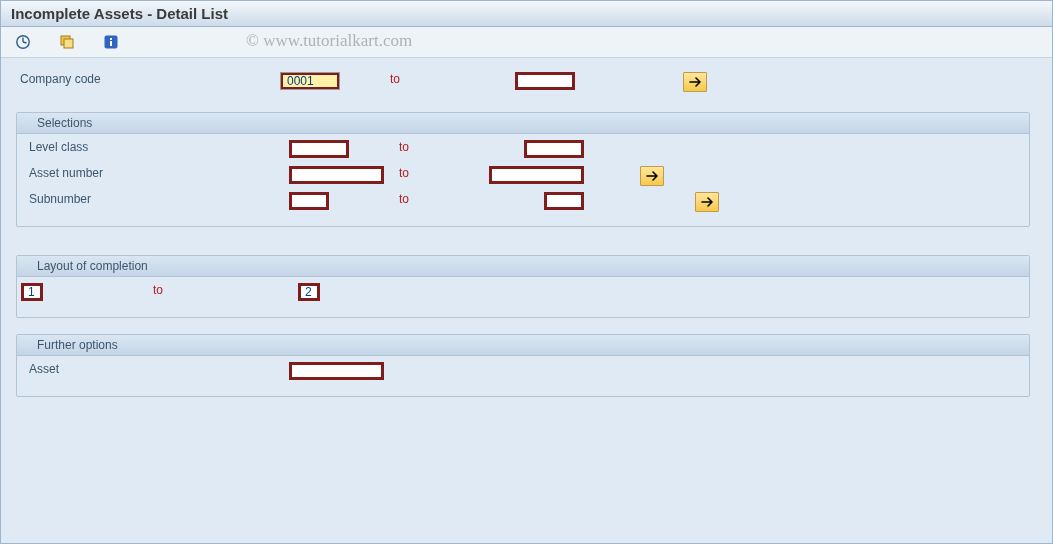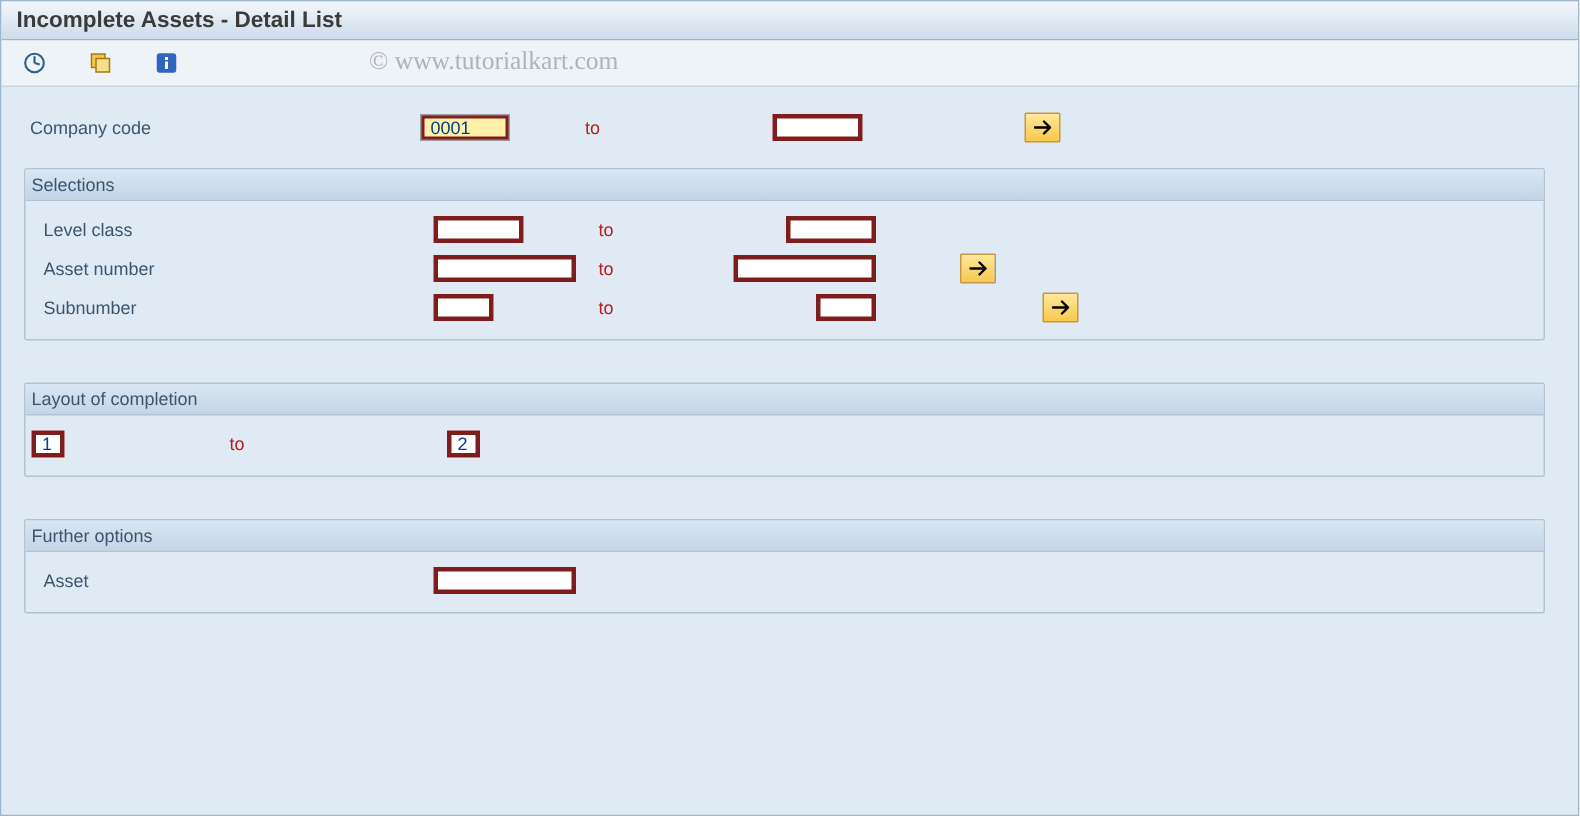--- a/index.html
+++ b/index.html
@@ -22,7 +22,7 @@
   .body-pad{padding:0 22px 0 15px}
 
   
-  .row{display:flex;align-items:center;height:26px}
+  .row{display:flex;align-items:flex-start;height:26px}
   .lbl{width:260px;color:#3d566e;padding-left:4px}
   .input,.input-sm,.input-md{
     height:18px;border:3px solid #7f1d1d;background:#fff;font:inherit;

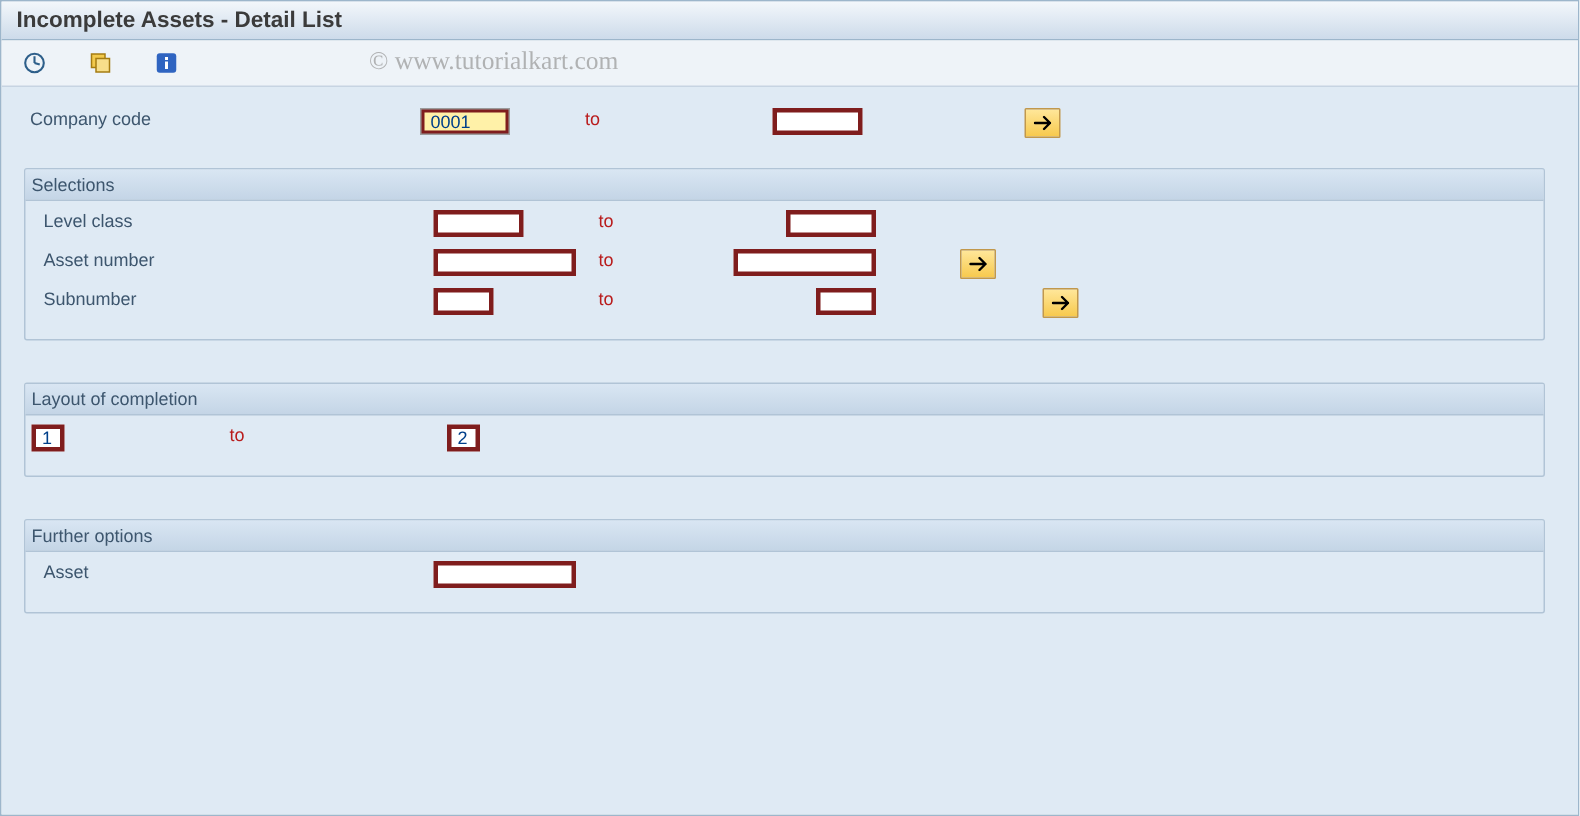--- a/index.html
+++ b/index.html
@@ -39,7 +39,7 @@
 
   
   .group{margin:14px 0 0 0;border:1px solid #b1c4d6;border-radius:2px;background:#dfeaf4}
-  .group-hd{height:20px;line-height:20px;padding:0 4px;
+  .group-hd{height:20px;line-height:20px;padding:0 20px;
     background:linear-gradient(#d9e6f3,#c4d5e6);color:#3d566e;
     border-bottom:1px solid #b1c4d6;font-size:12px}
   .group-body{padding:6px 4px 8px 4px}

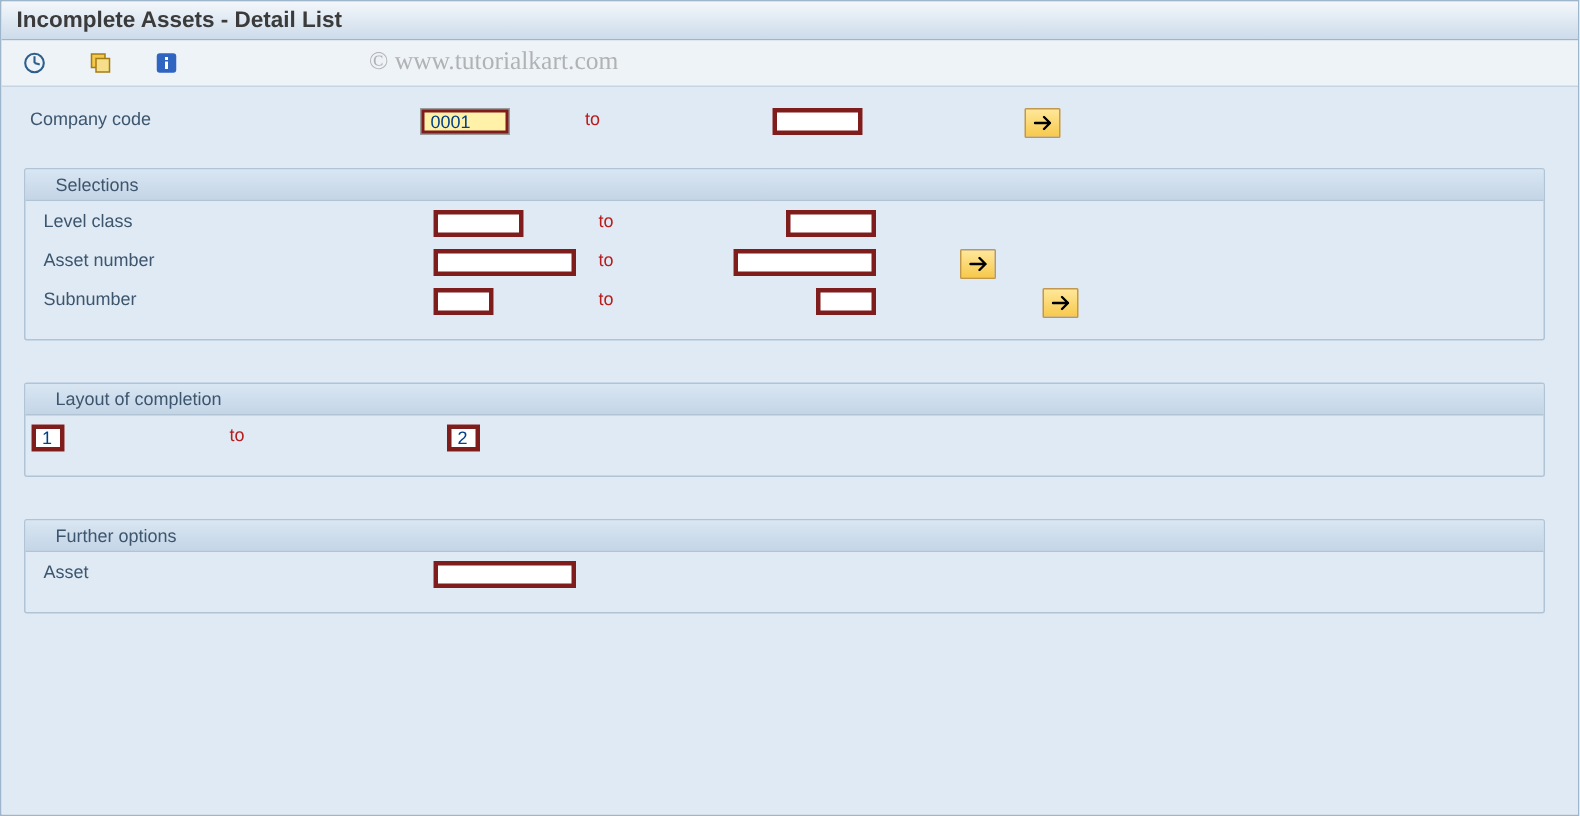--- a/index.html
+++ b/index.html
@@ -148,7 +148,7 @@
         </div>
       </div>
 
-      <div class="group" style="margin-top:28px">
+      <div class="group" style="margin-top:16px">
         <div class="group-hd">Further options</div>
         <div class="group-body">
           <div class="row">

